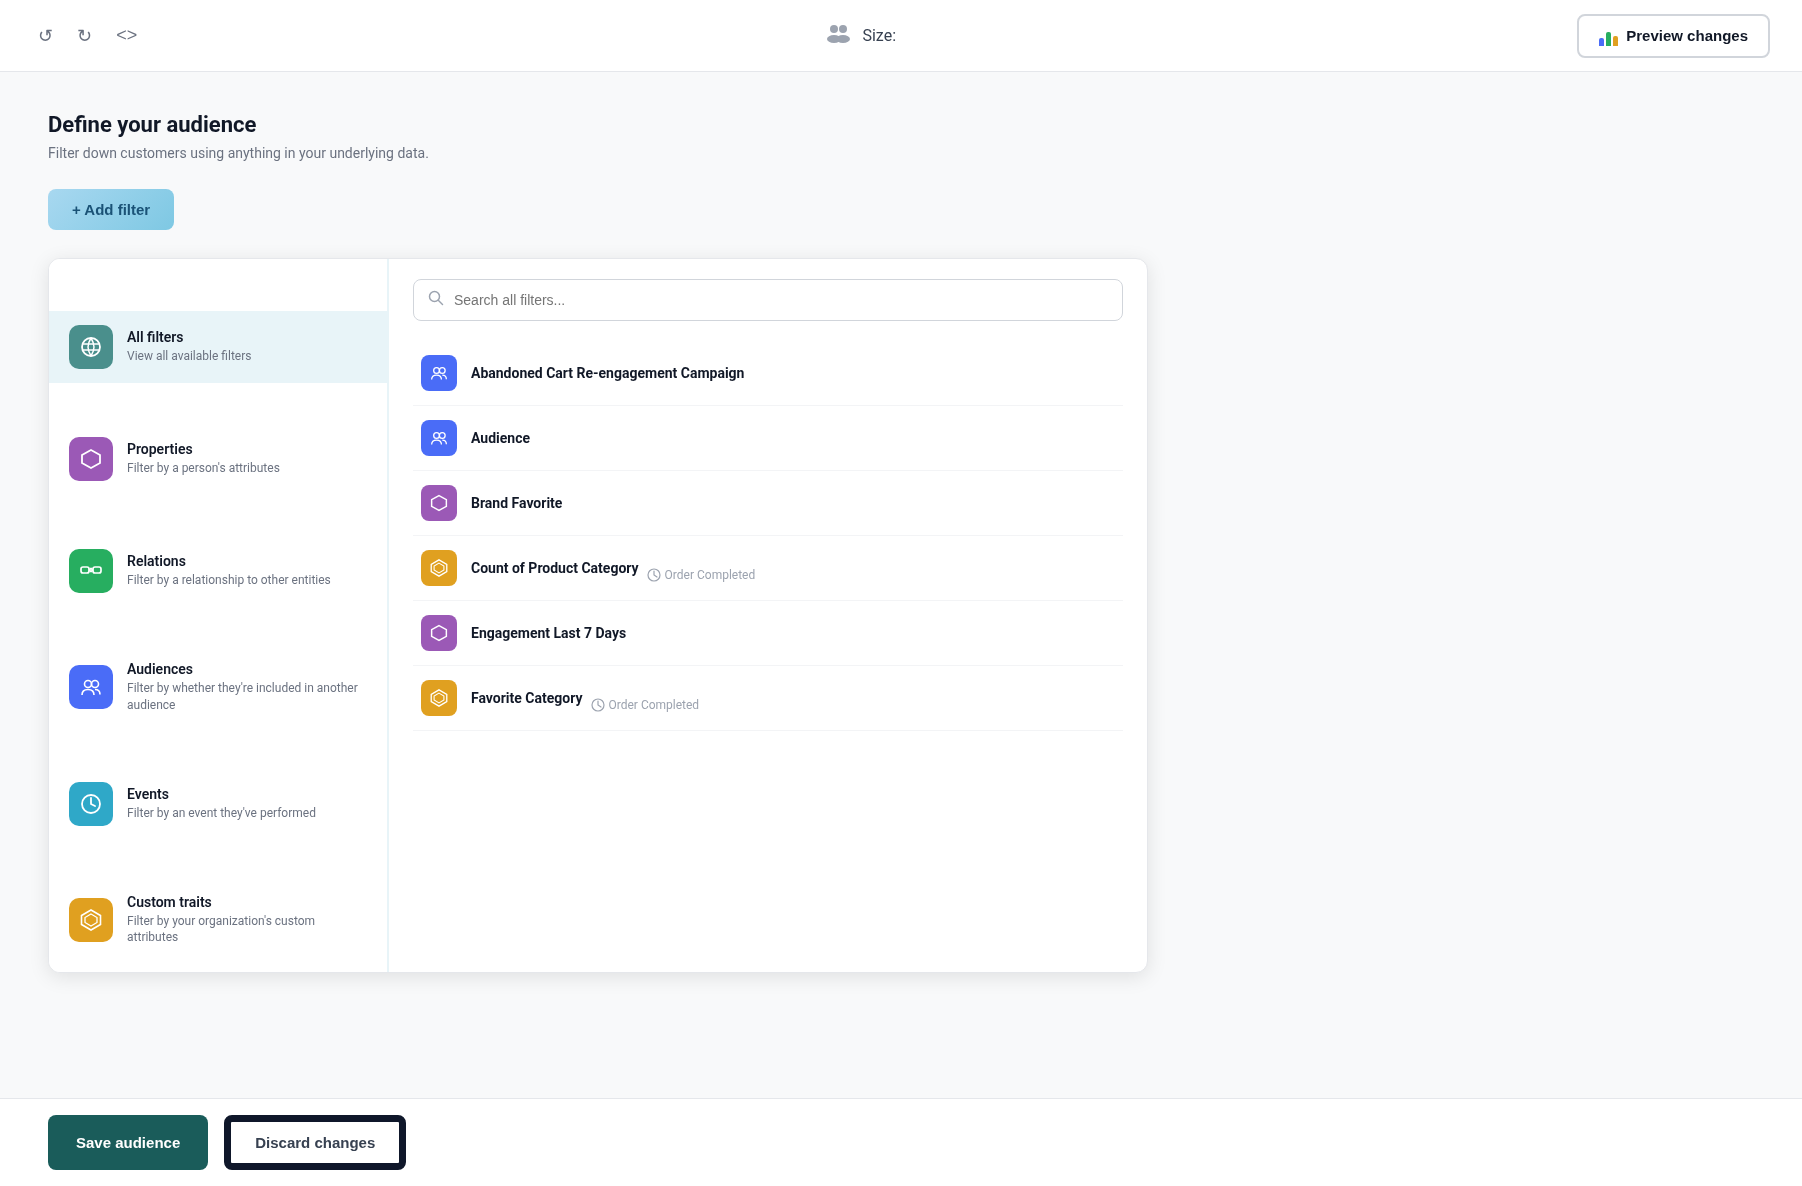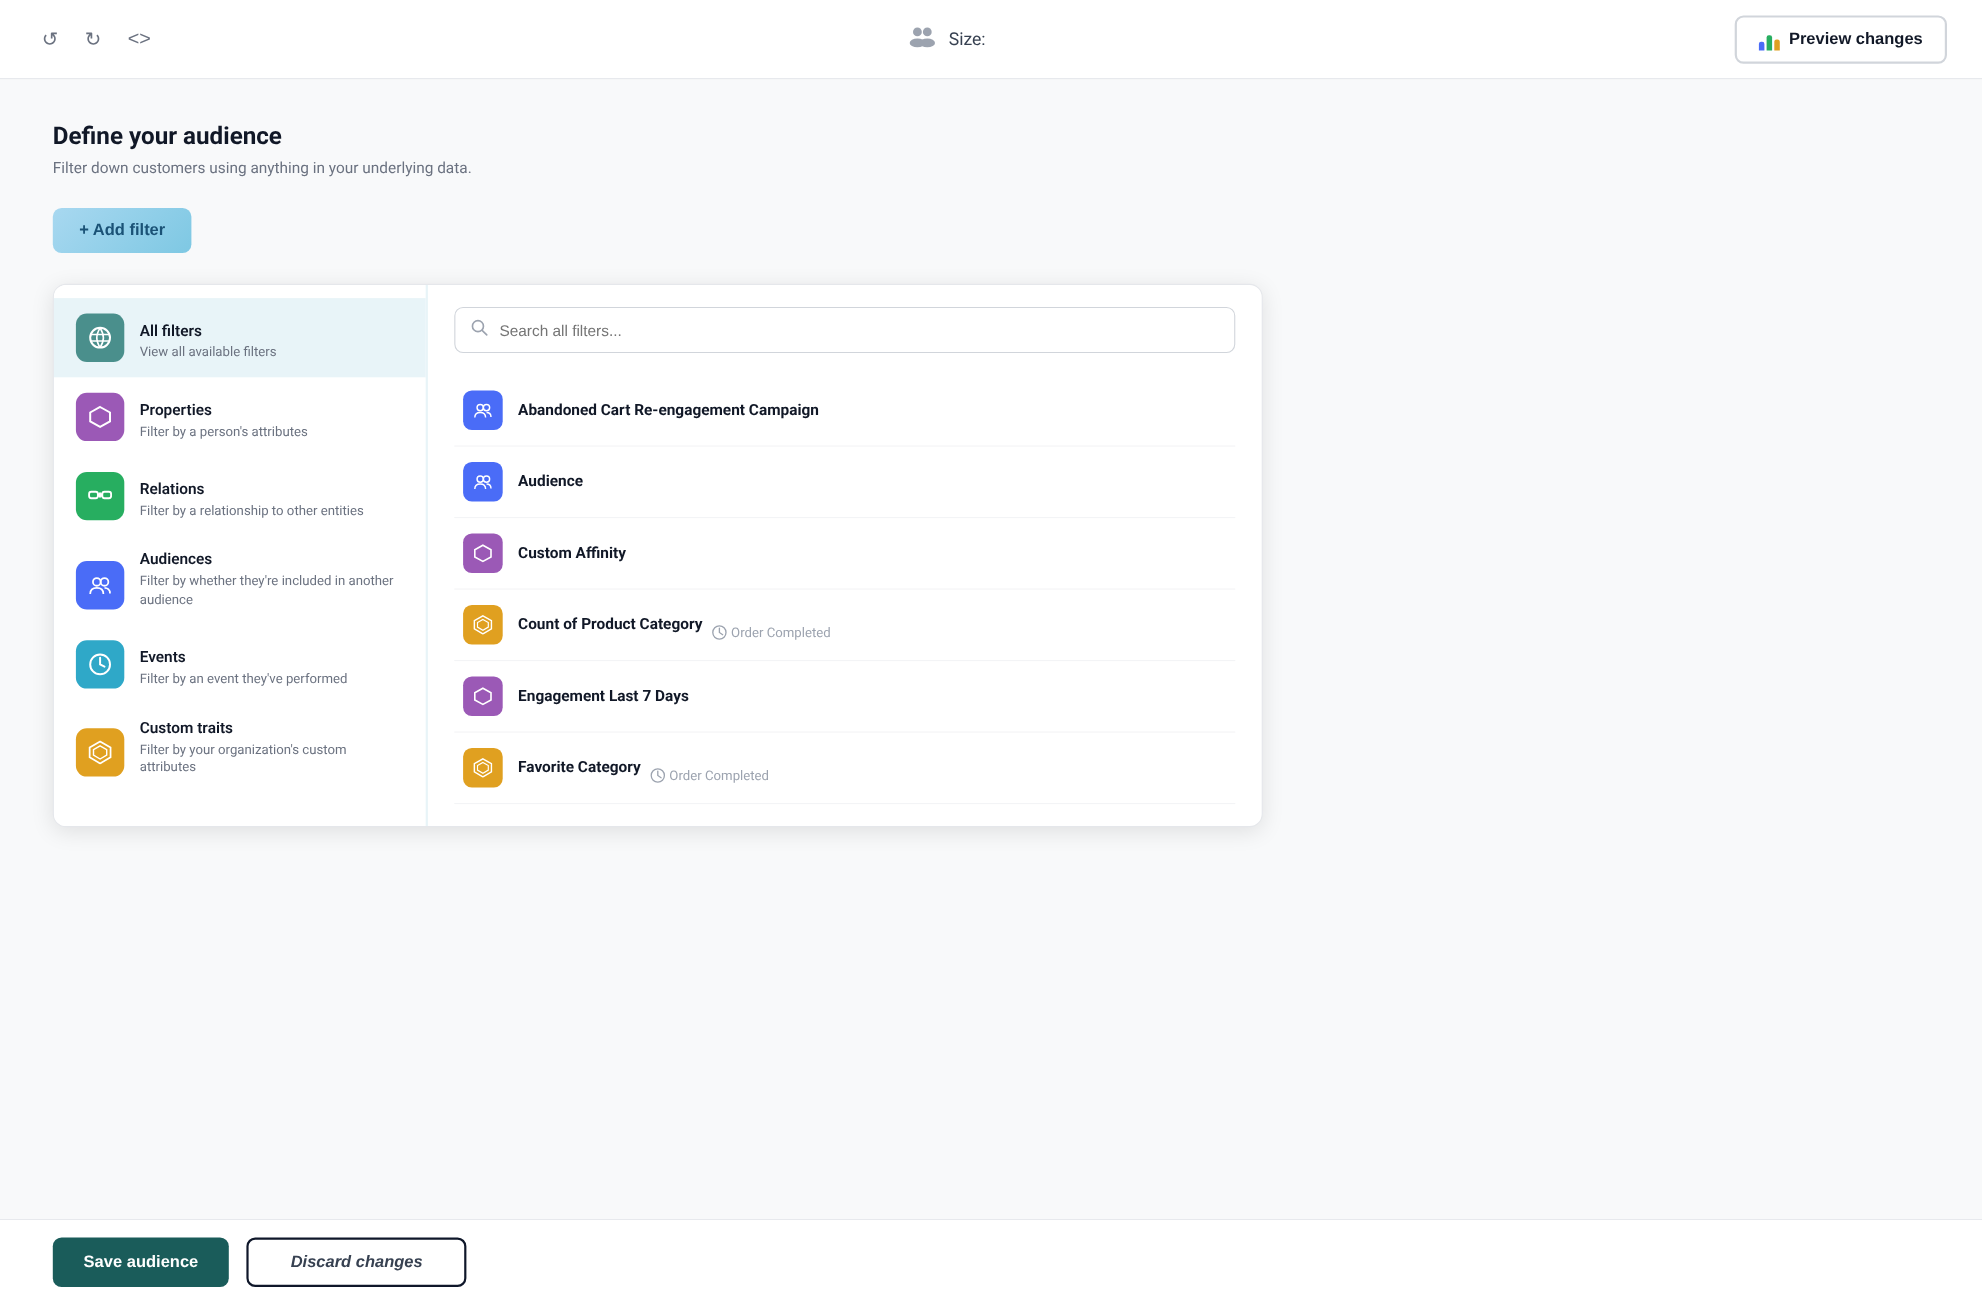--- a/index.html
+++ b/index.html
@@ -124,12 +124,13 @@
     }
     .filter-sidebar-item {
       display: flex;
-      align-items: flex-end;
+      align-items: center;
       gap: 14px;
       padding: 14px 20px;
       cursor: pointer;
       border-radius: 0;
       transition: background 0.15s;
+      margin-top: 40px;
     }
     .filter-sidebar-item.active { background: #e8f4f8; }
     .filter-icon-box {

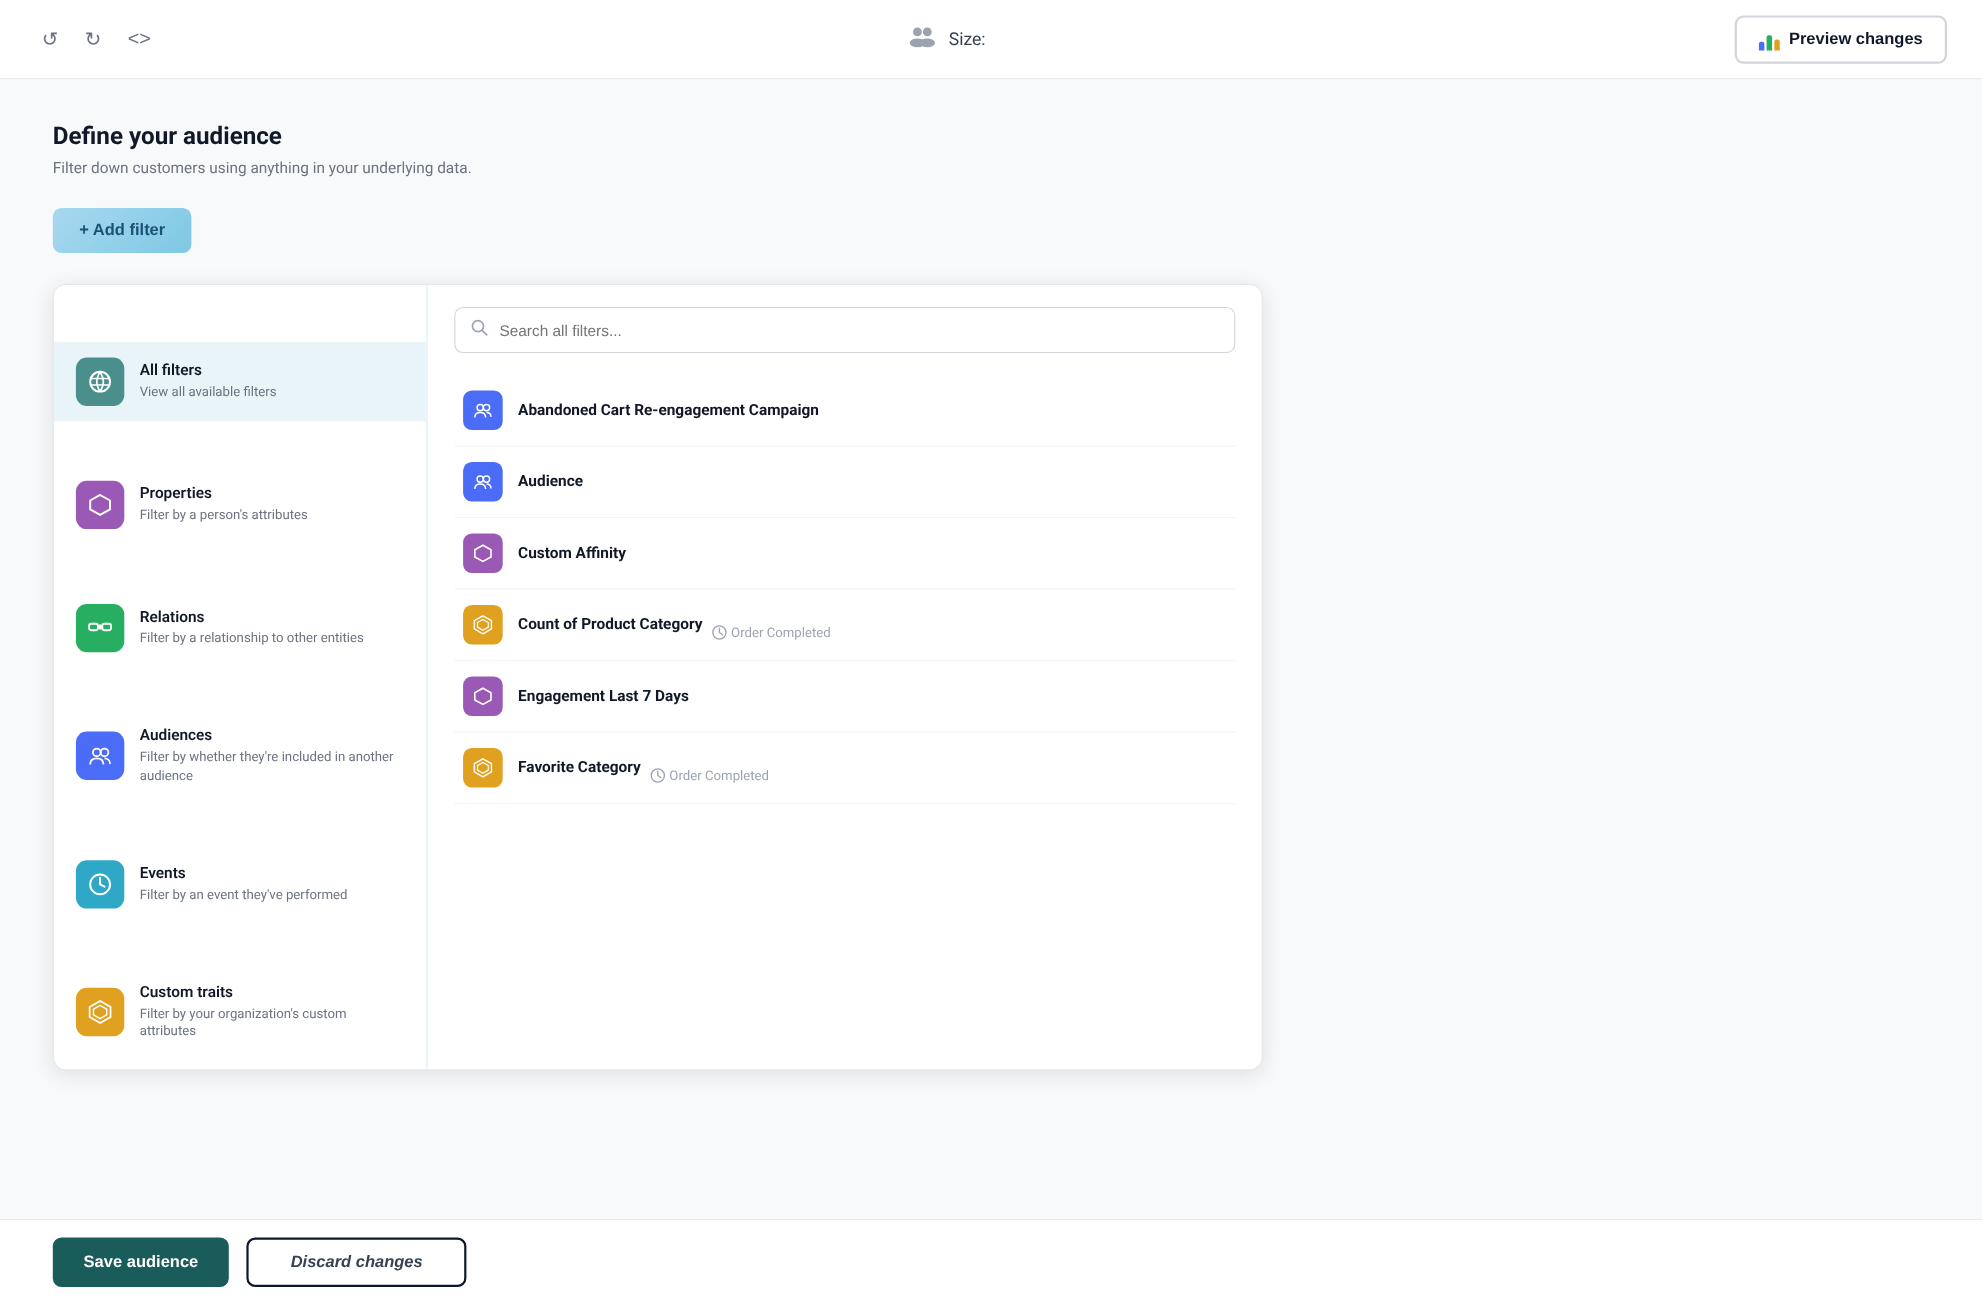--- a/index.html
+++ b/index.html
@@ -424,7 +424,7 @@
               </svg>
             </div>
             <div class="result-item-row">
-              <span class="result-item-label">Custom Affinity</span>
+              <span class="result-item-label">Brand Favorite</span>
             </div>
           </div>
           <div class="result-item">

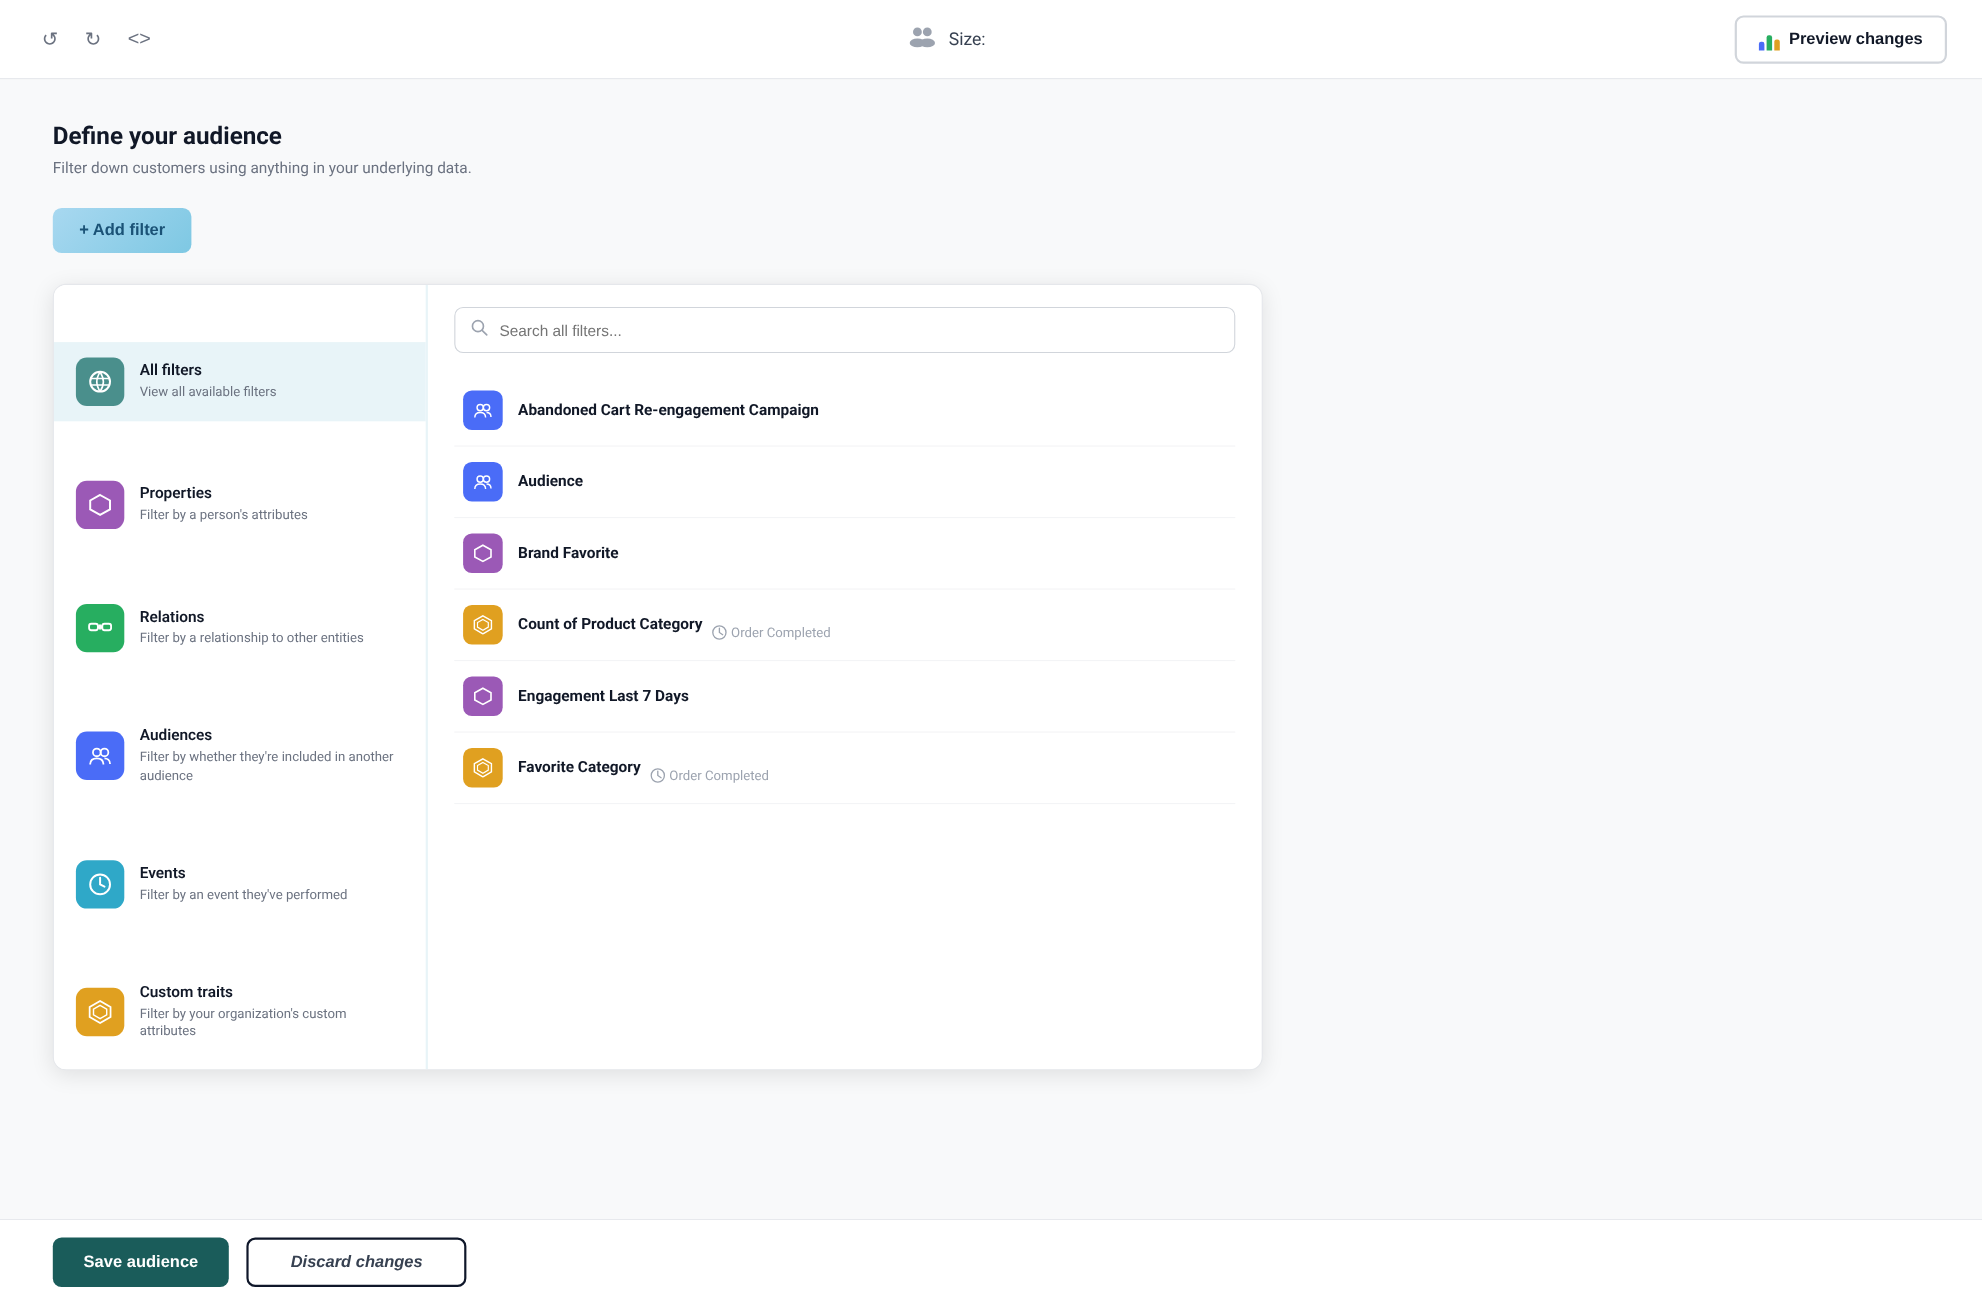--- a/index.html
+++ b/index.html
@@ -248,13 +248,12 @@
     .discard-btn {
       background: #fff;
       color: #374151;
-      border: 2px solid #0f172a;
-      border-radius: 8px;
-      padding: 12px 38px;
+      border: 7px solid #0f172a;
+      border-radius: 8px;
+      padding: 12px 24px;
       font-size: 15px;
       font-weight: 600;
       cursor: pointer;
-      font-style: italic;
     }
   </style>
 </head>

